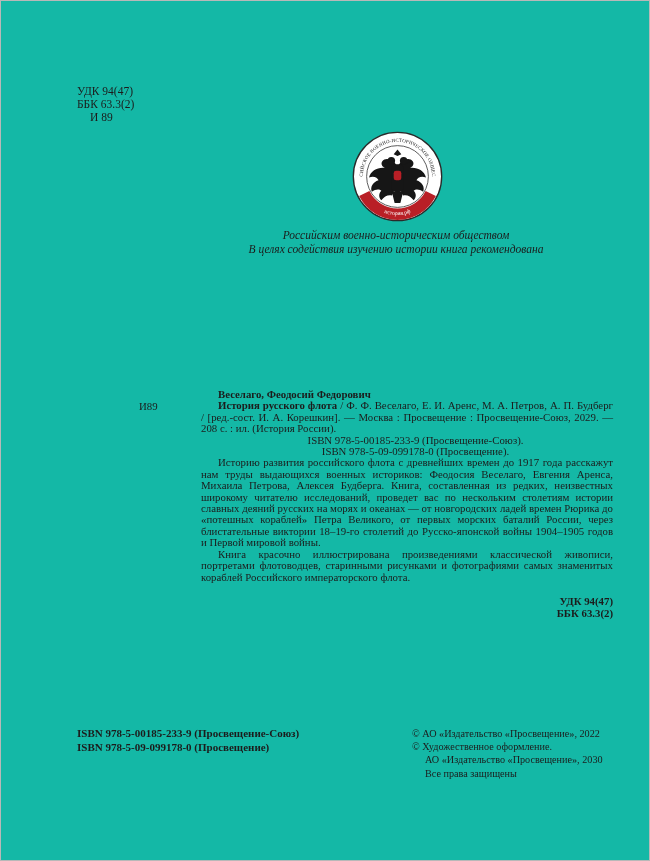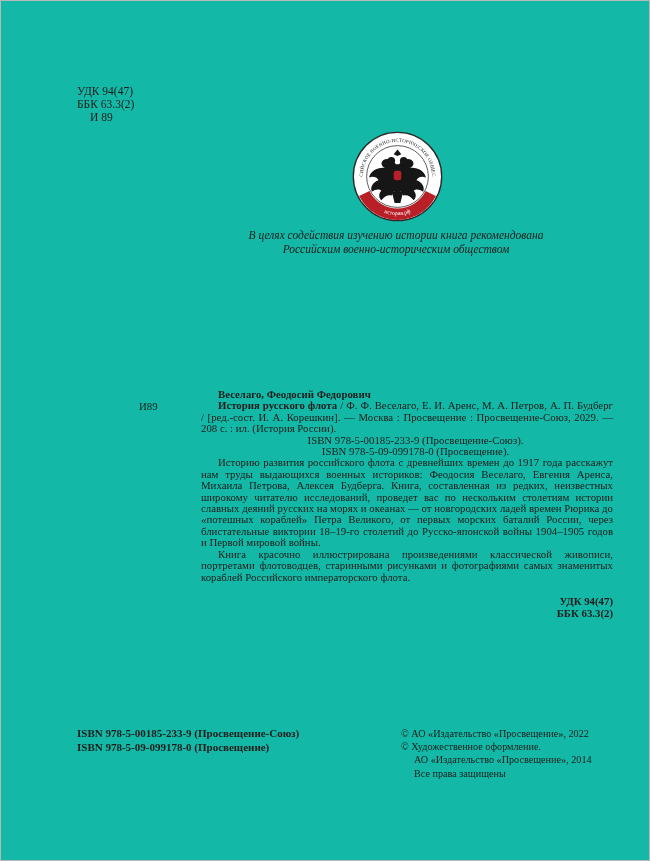--- a/index.html
+++ b/index.html
@@ -102,8 +102,8 @@
   </div>
 
   <div class="recommendation">
+    <div>Российским военно-историческим обществом</div>
     <div>В целях содействия изучению истории книга рекомендована</div>
-    <div>Российским военно-историческим обществом</div>
   </div>
 
   <div class="catalog">

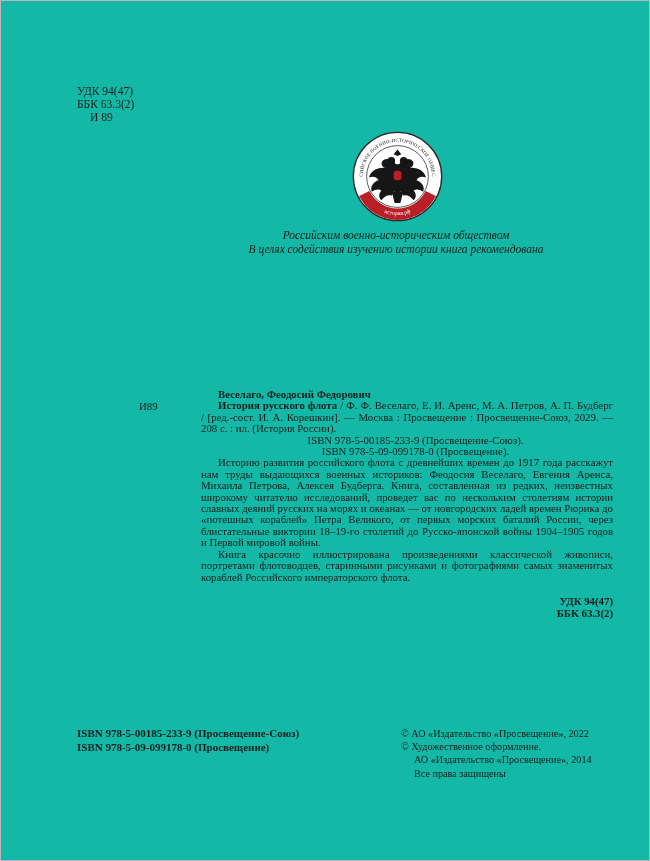--- a/index.html
+++ b/index.html
@@ -52,7 +52,7 @@
     font-weight:bold; font-size:11px; line-height:13.5px; white-space:nowrap;
   }
   .footer-copyright {
-    position:absolute; left:400px; top:726px;
+    position:absolute; left:411px; top:726px;
     font-size:10.2px; line-height:13.2px; white-space:nowrap;
   }
   .footer-copyright .indent { padding-left:13px; }

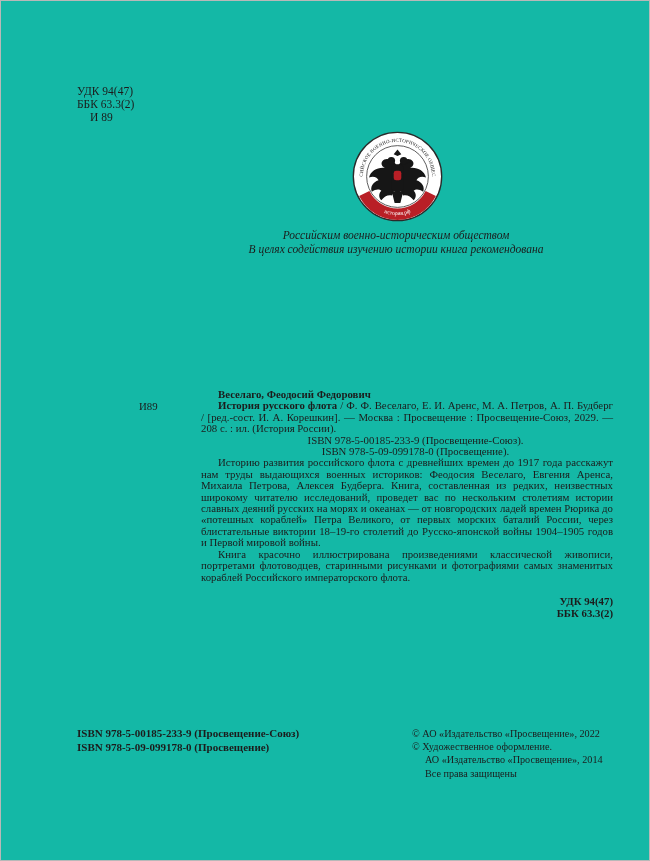--- a/index.html
+++ b/index.html
@@ -128,7 +128,7 @@
   <div class="footer-copyright">
     <div>© АО «Издательство «Просвещение», 2022</div>
     <div>© Художественное оформление.</div>
-    <div class="indent">АО «Издательство «Просвещение», 2014</div>
+    <div class="indent">АО «Издательство «Просвещение», 2030</div>
     <div class="indent">Все права защищены</div>
   </div>
 

